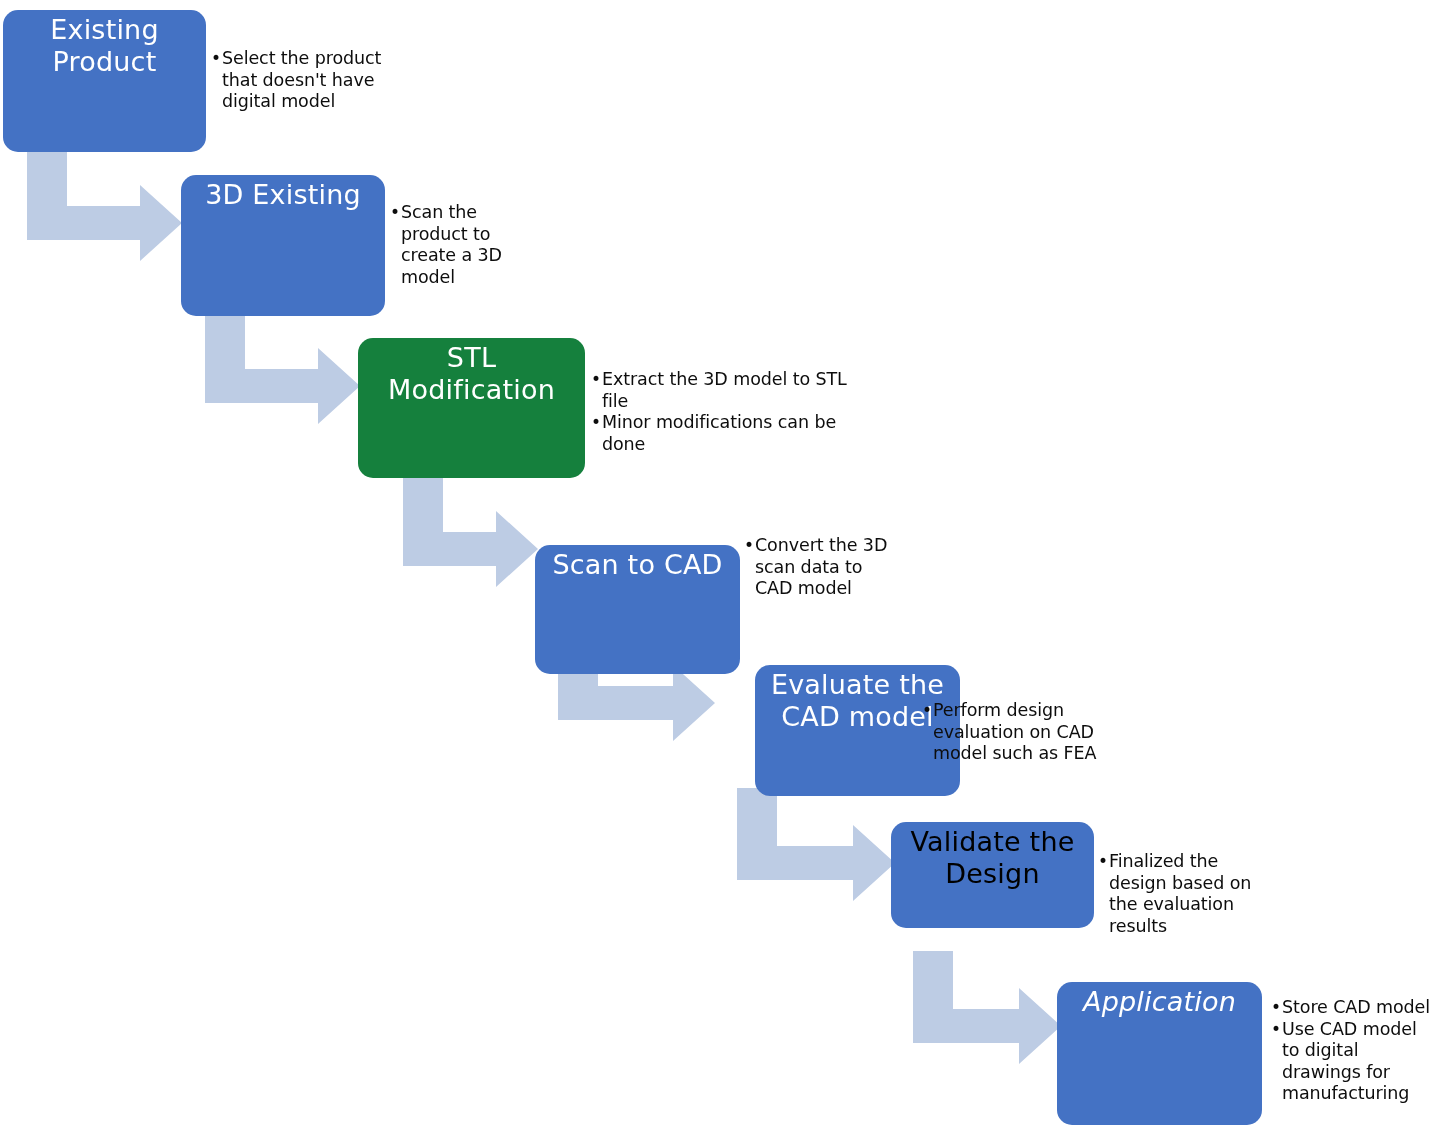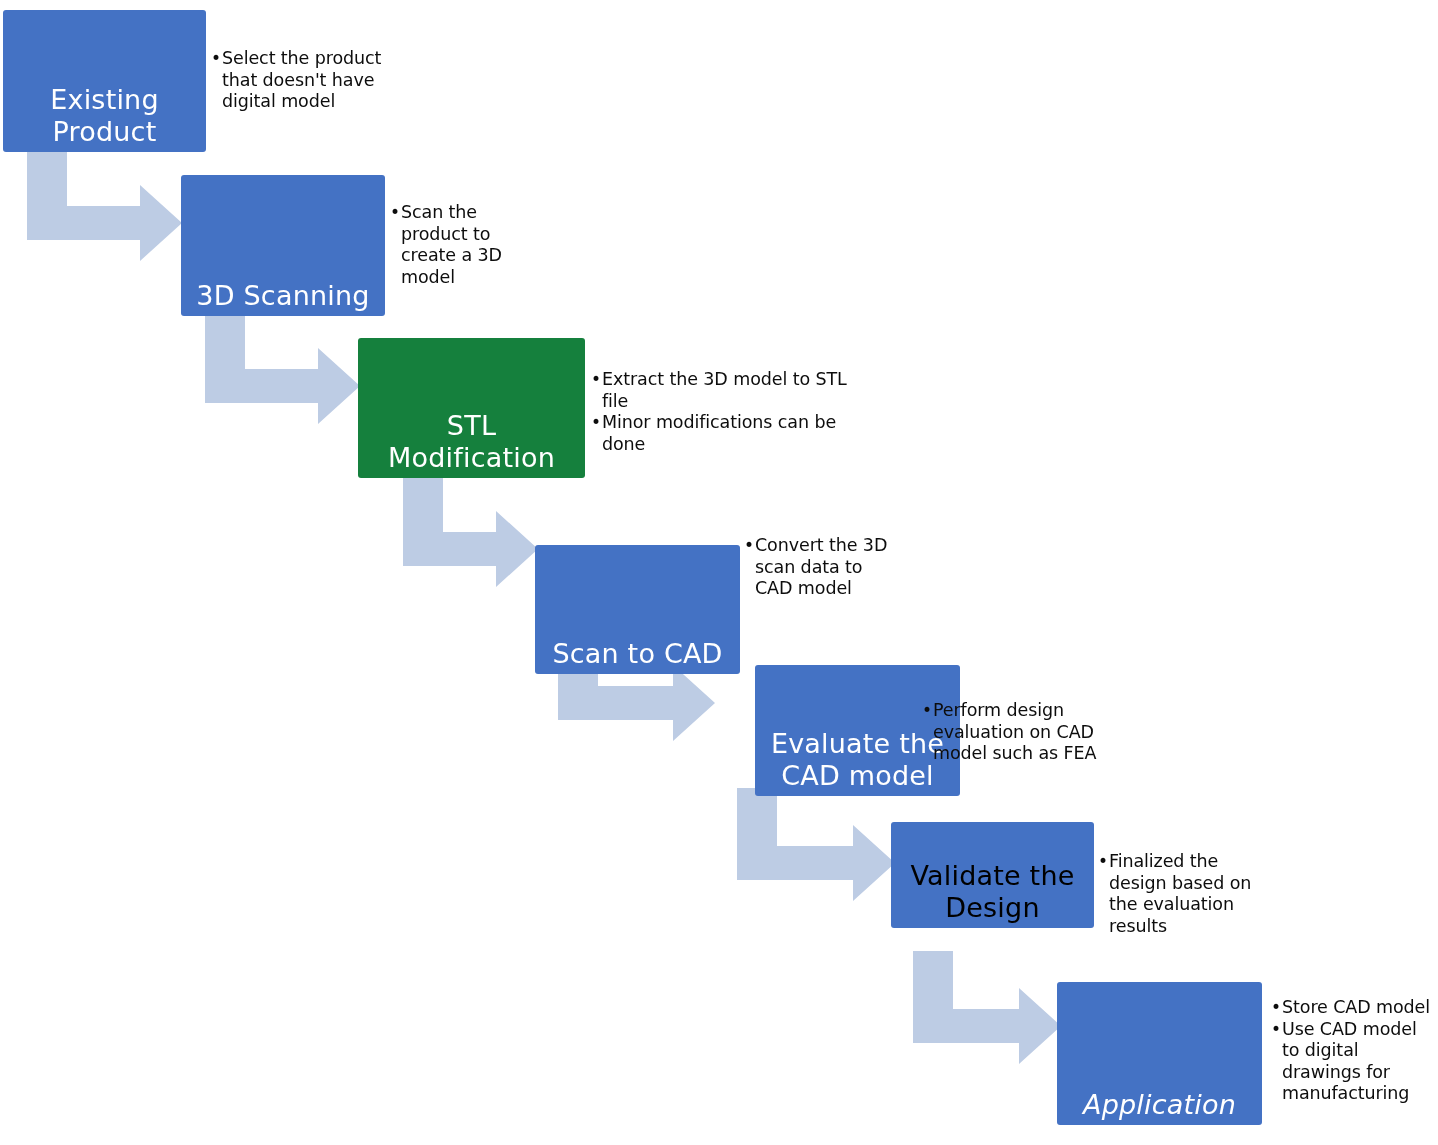--- a/index.html
+++ b/index.html
@@ -22,9 +22,9 @@
     position: absolute;
     box-sizing: border-box;
     background: #4472C4;
-    border-radius: 3px;
+    border-radius: 15px;
     display: flex;
-    align-items: flex-end;
+    align-items: flex-start;
     justify-content: center;
     text-align: center;
     color: #ffffff;

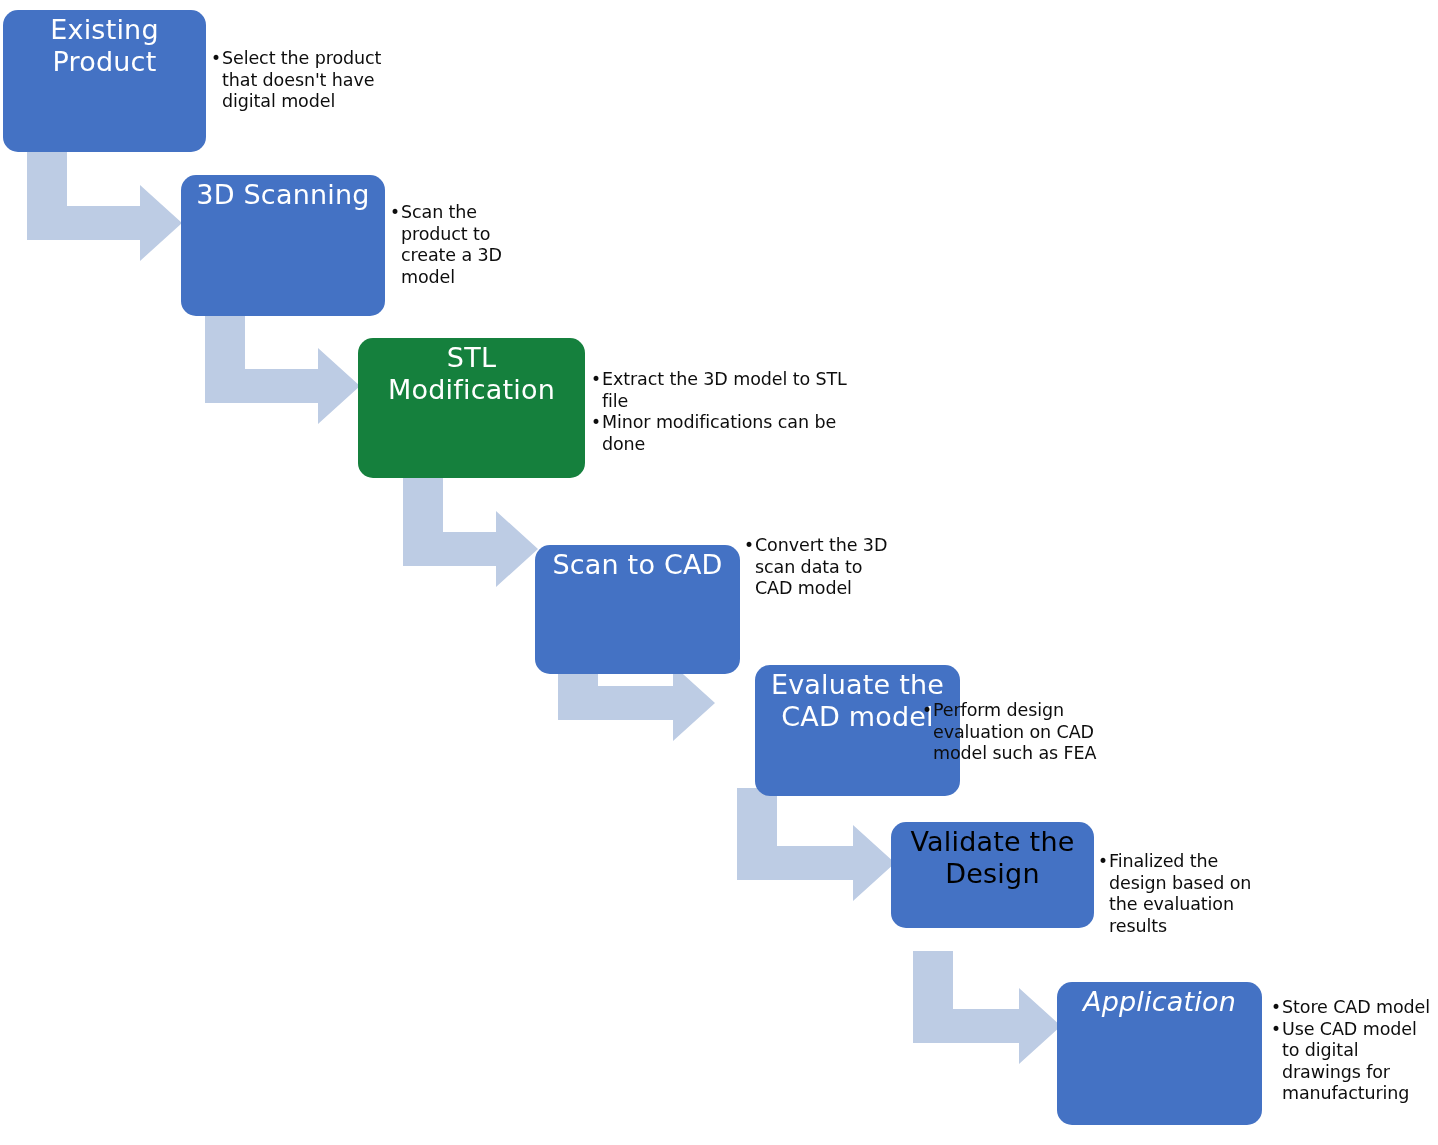--- a/index.html
+++ b/index.html
@@ -108,7 +108,7 @@
   </div>
 
   <div class="step-box" style="left: 181px; top: 175px; width: 204px; height: 141px; background: rgb(68, 114, 196); color: rgb(255, 255, 255);">
-    <span class="step-label">3D Scanning</span>
+    <span class="step-label">3D Existing</span>
   </div>
   <div class="bullets" style="left: 390px; top: 202px; width: 128px; color: rgb(13, 13, 13);">
     <div class="bullet-row">

